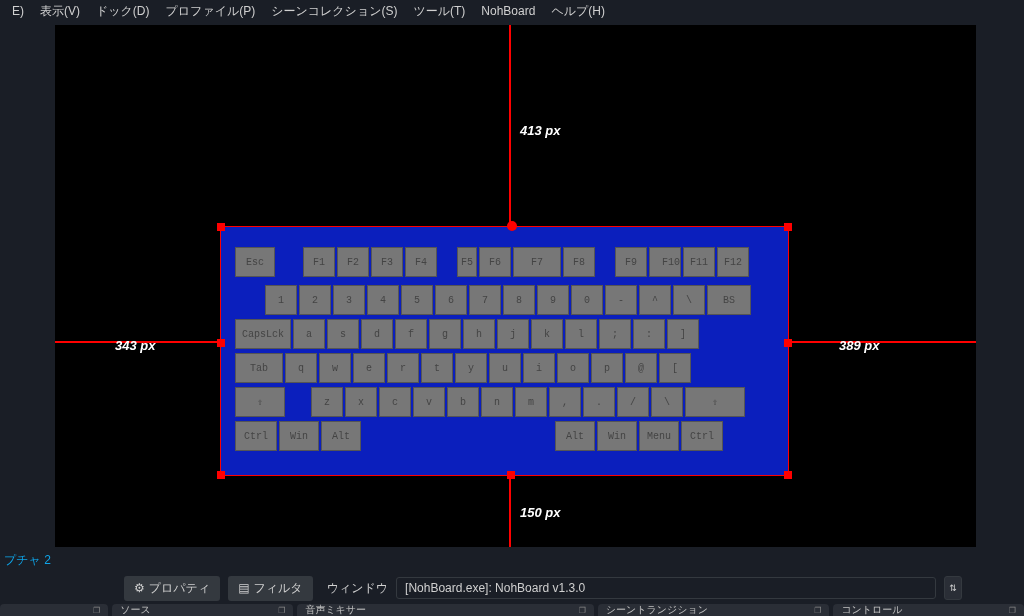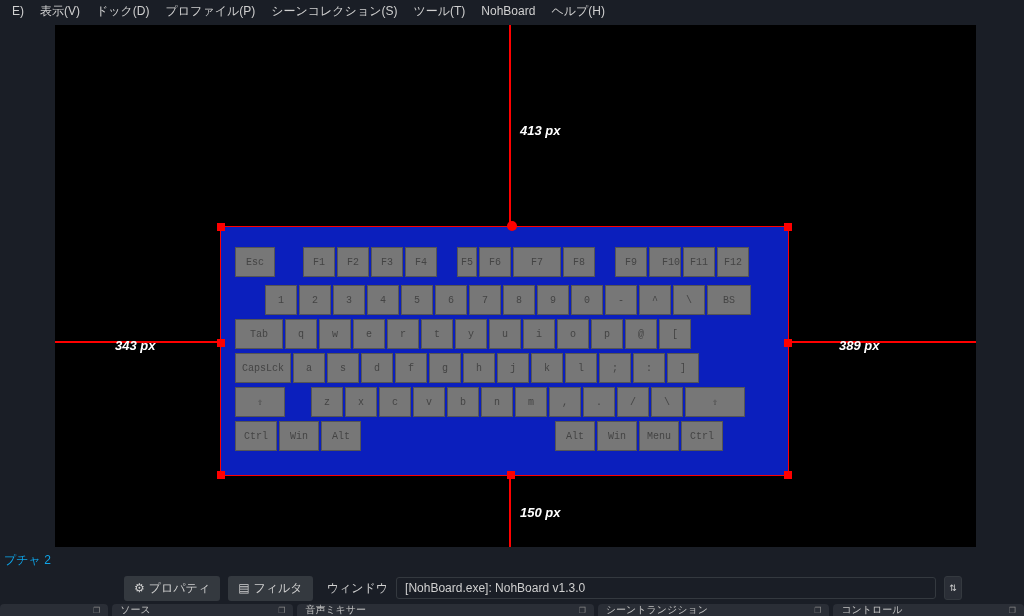--- a/index.html
+++ b/index.html
@@ -272,6 +272,22 @@
           <div class="key" style="width: 32px;">\</div>
           <div class="key" style="width: 44px;">BS</div>
         </div>
+      <div class="row" id="kr4">
+          <div class="key" style="width: 56px;">CapsLck</div>
+          <div class="key" style="width: 32px;">a</div>
+          <div class="key" style="width: 32px;">s</div>
+          <div class="key" style="width: 32px;">d</div>
+          <div class="key" style="width: 32px;">f</div>
+          <div class="key" style="width: 32px;">g</div>
+          <div class="key" style="width: 32px;">h</div>
+          <div class="key" style="width: 32px;">j</div>
+          <div class="key" style="width: 32px;">k</div>
+          <div class="key" style="width: 32px;">l</div>
+          <div class="key" style="width: 32px;">;</div>
+          <div class="key" style="width: 32px;">:</div>
+          <div class="key" style="width: 32px;">]</div>
+          <div class="key gap" style="width: 48px;"></div>
+        </div>
       <div class="row" id="kr3">
           <div class="key" style="width: 48px;">Tab</div>
           <div class="key" style="width: 32px;">q</div>
@@ -288,22 +304,6 @@
           <div class="key" style="width: 32px;">[</div>
           <div class="key gap" style="width: 56px;"></div>
         </div>
-      <div class="row" id="kr4">
-          <div class="key" style="width: 56px;">CapsLck</div>
-          <div class="key" style="width: 32px;">a</div>
-          <div class="key" style="width: 32px;">s</div>
-          <div class="key" style="width: 32px;">d</div>
-          <div class="key" style="width: 32px;">f</div>
-          <div class="key" style="width: 32px;">g</div>
-          <div class="key" style="width: 32px;">h</div>
-          <div class="key" style="width: 32px;">j</div>
-          <div class="key" style="width: 32px;">k</div>
-          <div class="key" style="width: 32px;">l</div>
-          <div class="key" style="width: 32px;">;</div>
-          <div class="key" style="width: 32px;">:</div>
-          <div class="key" style="width: 32px;">]</div>
-          <div class="key gap" style="width: 48px;"></div>
-        </div>
       <div class="row" id="kr5">
           <div class="key" style="width: 50px;">⇧</div>
           <div class="key gap" style="width: 22px;"></div>

